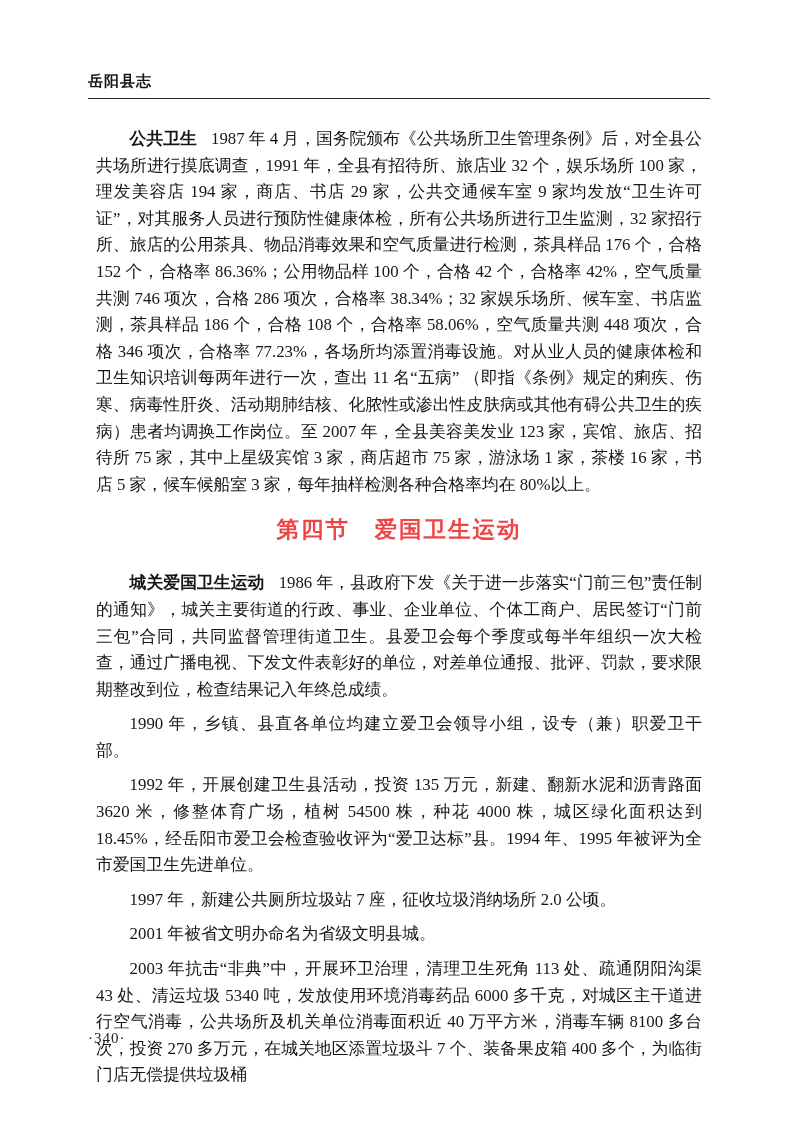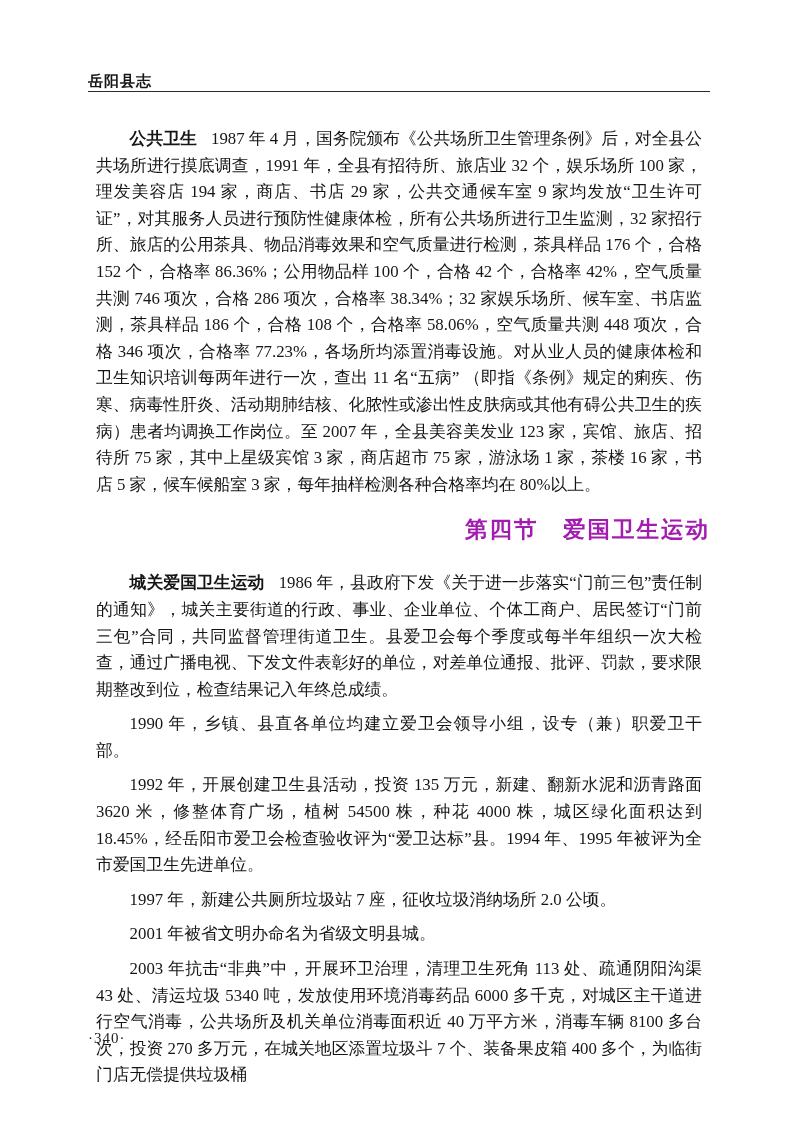--- a/index.html
+++ b/index.html
@@ -17,6 +17,7 @@
     top: 72px;
     left: 88px;
     width: 622px;
+    padding-bottom: 7px;
     border-bottom: 1.5px solid #2b2b2b;
   }
   .book-title {

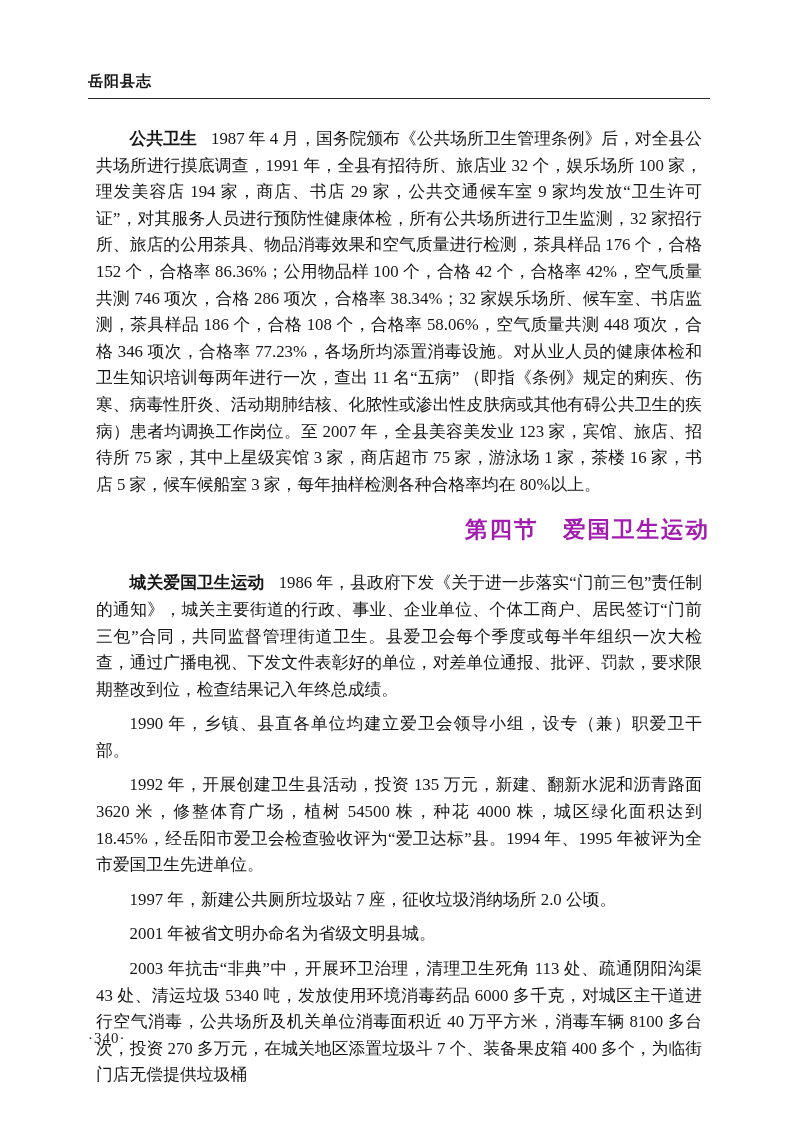--- a/index.html
+++ b/index.html
@@ -49,12 +49,12 @@
   .lead:empty { display: none; margin-right: 0; }
   .section-heading {
     margin: 16px 0 25px 0;
-    text-align: right;
+    text-align: center;
     font-family: "Liberation Sans", sans-serif;
     font-weight: bold;
     font-size: 22.5px;
     letter-spacing: 2px;
-    color: #a21caf;
+    color: #ef4444;
   }
   .page-footer {
     position: absolute;

